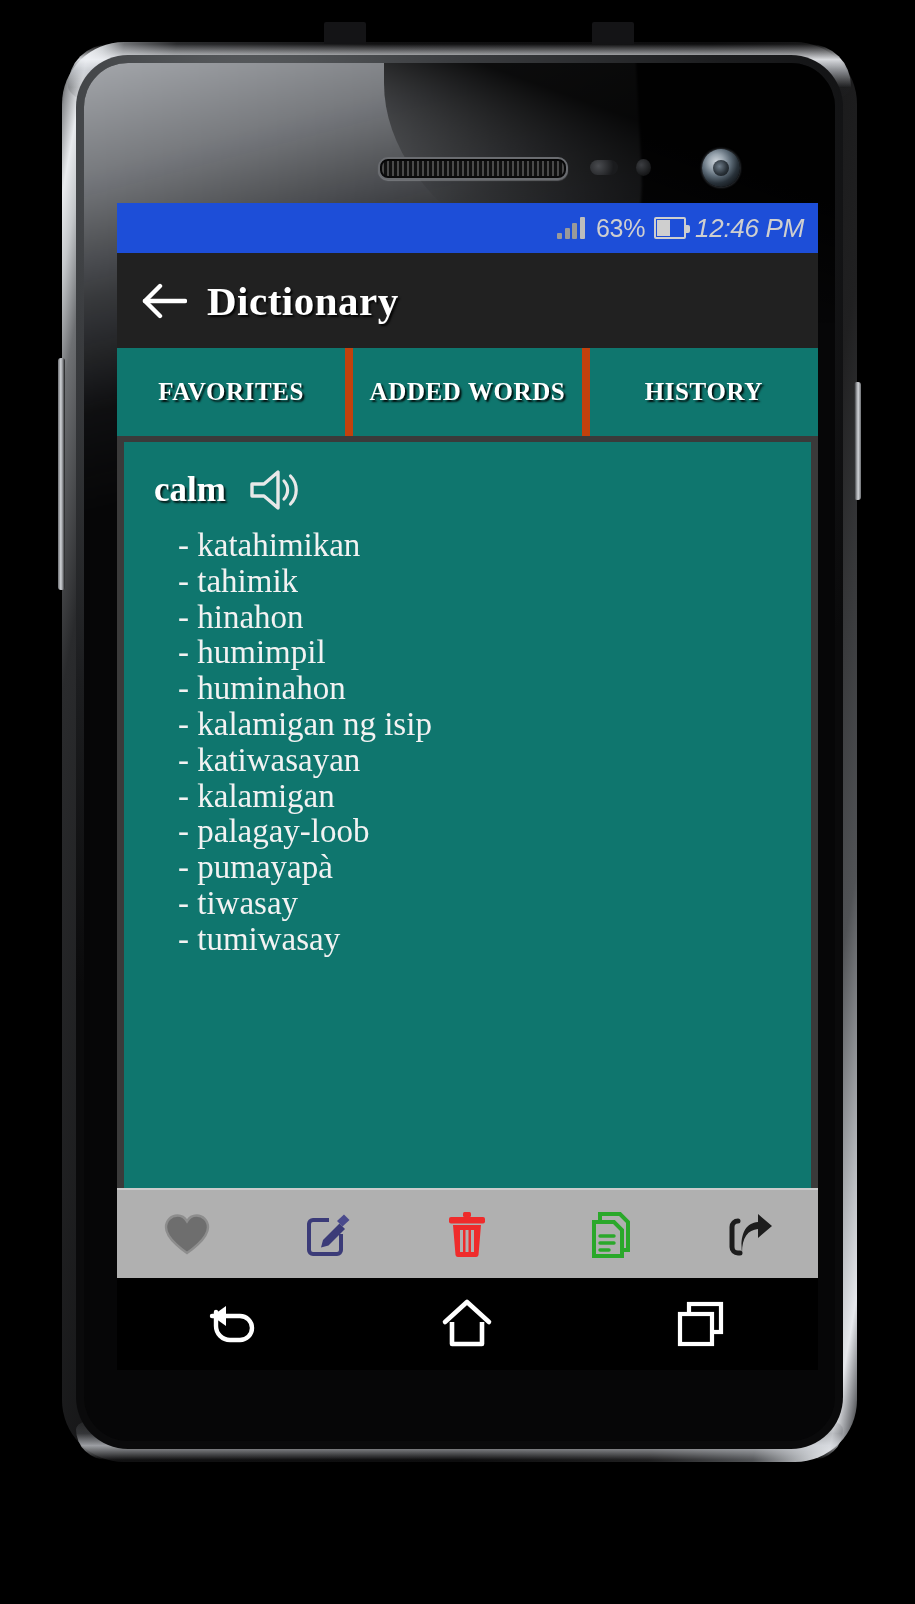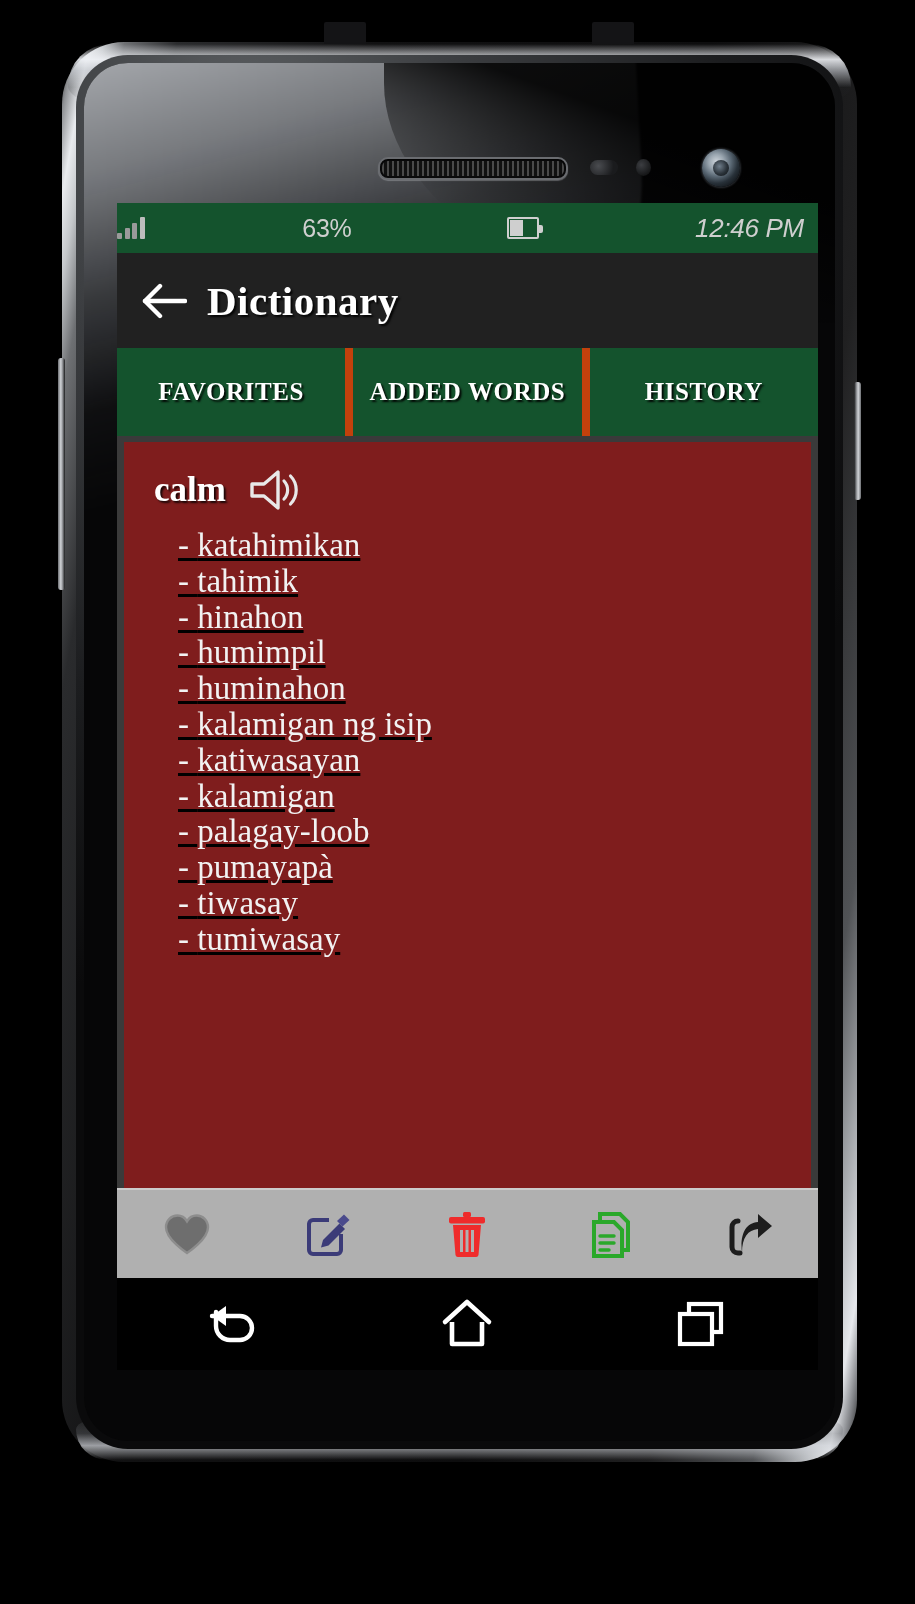--- a/index.html
+++ b/index.html
@@ -191,10 +191,10 @@
   
   #status-bar {
     height: 50px;
-    background: #14532d;
-    display: flex;
-    align-items: center;
-    justify-content: space-between;
+    background: #1d4ed8;
+    display: flex;
+    align-items: center;
+    justify-content: flex-end;
     padding-right: 14px;
     gap: 9px;
     font-family: "Liberation Sans", sans-serif;

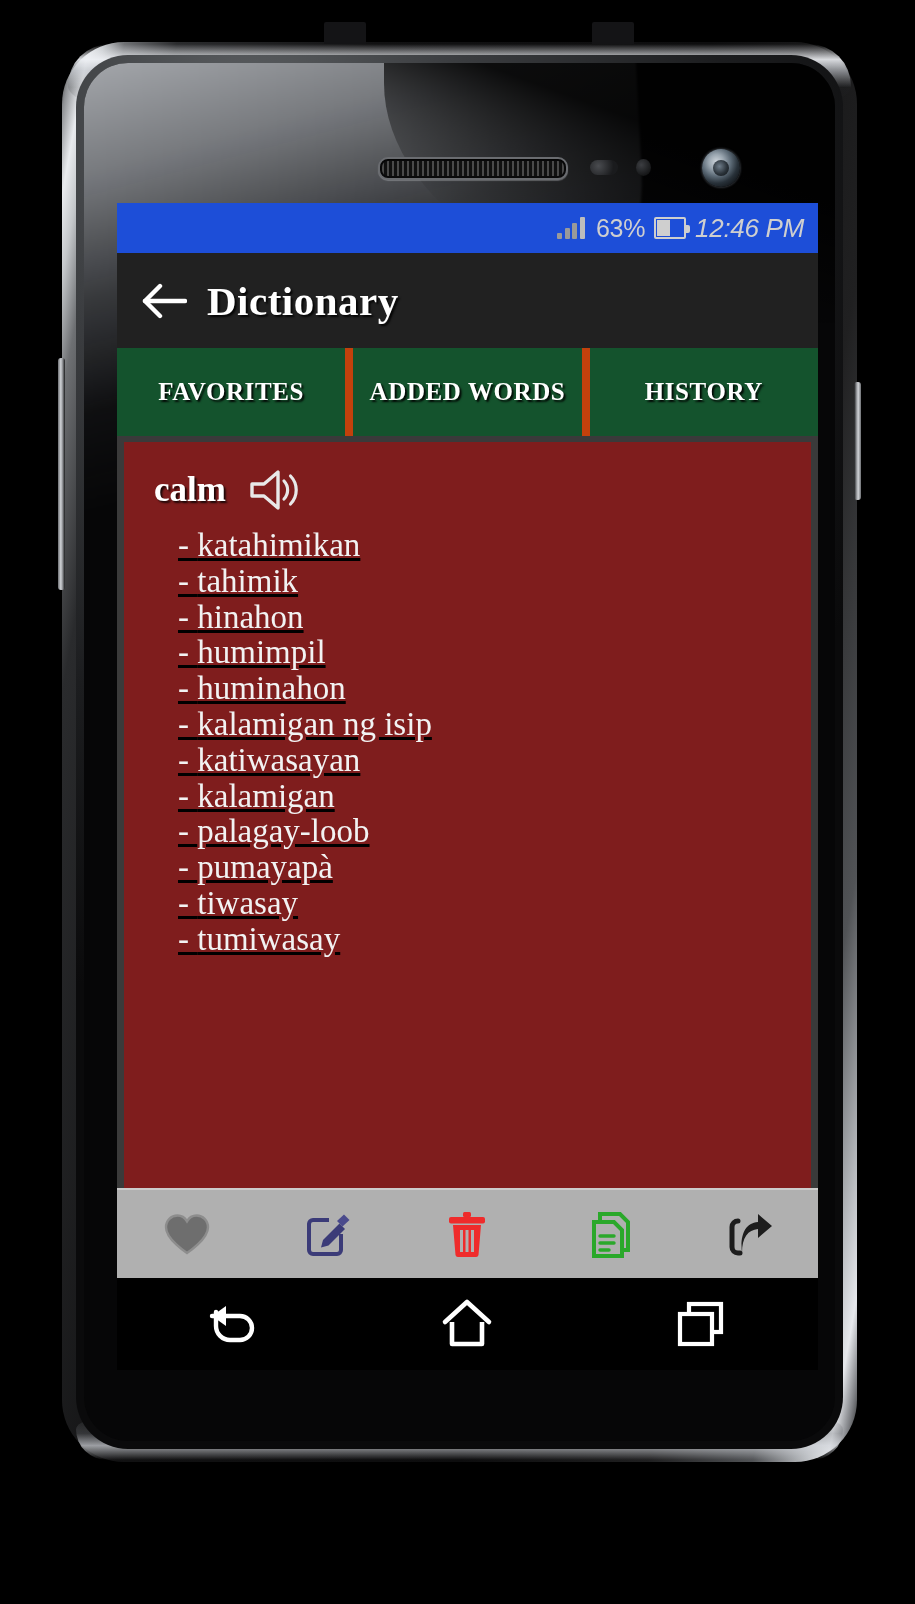--- a/index.html
+++ b/index.html
@@ -273,7 +273,7 @@
   
   #tab-bar {
     height: 88px;
-    background: #14532d;
+    background: #0f766e;
     display: flex;
     align-items: stretch;
   }

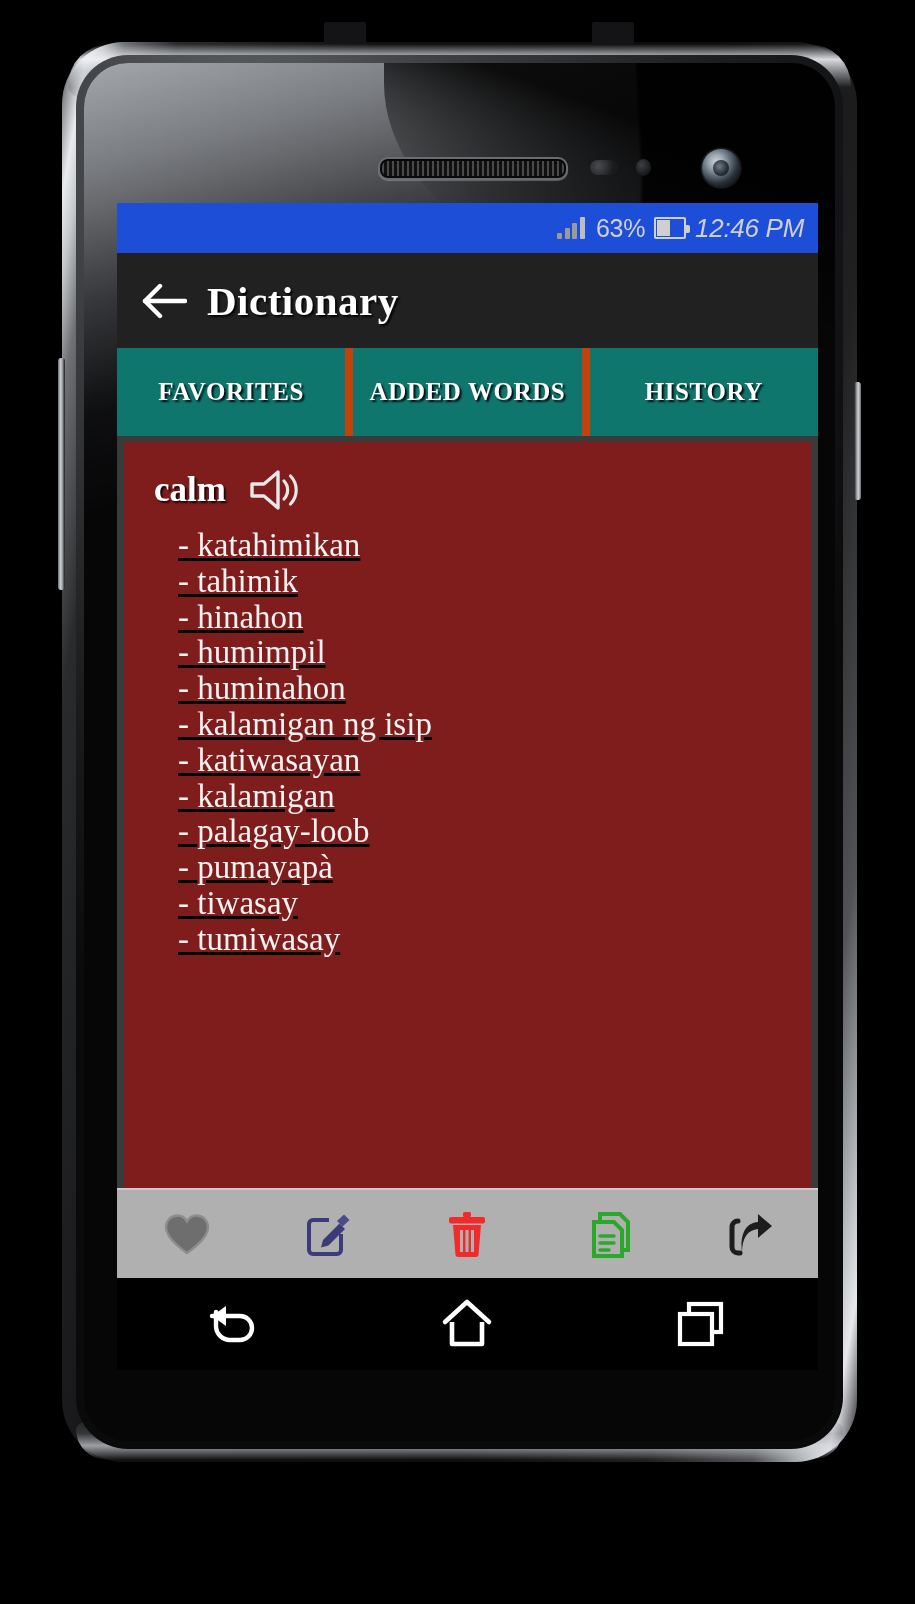--- a/index.html
+++ b/index.html
@@ -300,7 +300,7 @@
     box-sizing: border-box;
   }
   #entry-card {
-    background: #7f1d1d;
+    background: #0f766e;
     height: 100%;
     box-sizing: border-box;
     padding: 26px 26px 0 26px;

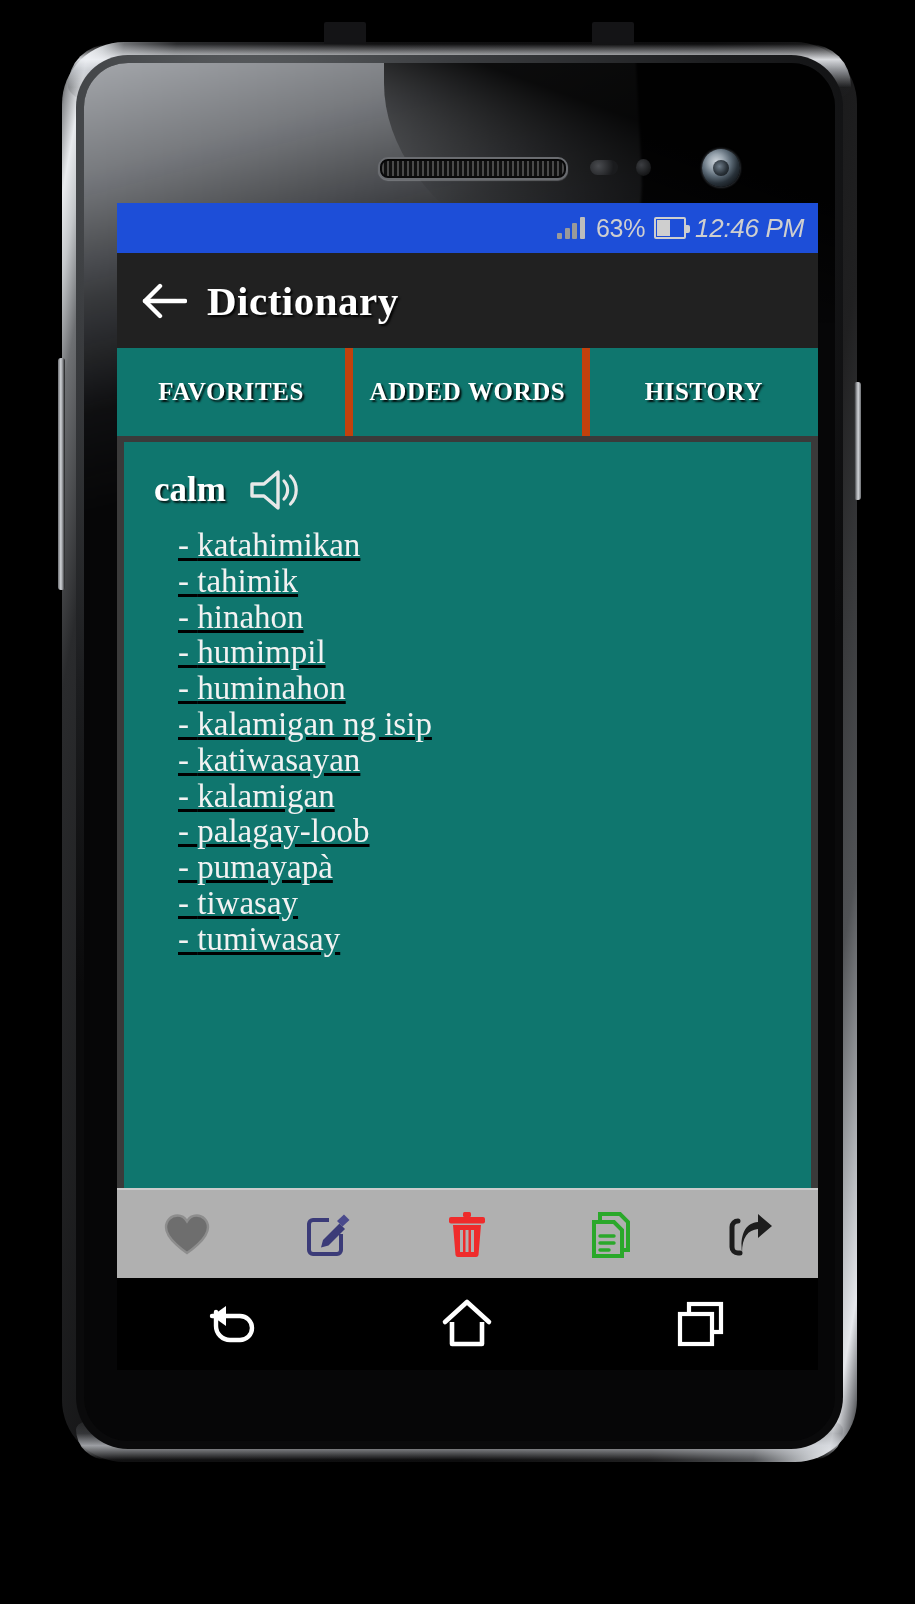--- a/index.html
+++ b/index.html
@@ -325,7 +325,6 @@
     list-style: none;
     margin: 16px 0 8px 0;
     padding: 0 0 0 28px;
-    text-decoration: underline;
   }
   #definitions li {
     color: #f2f2f2;

